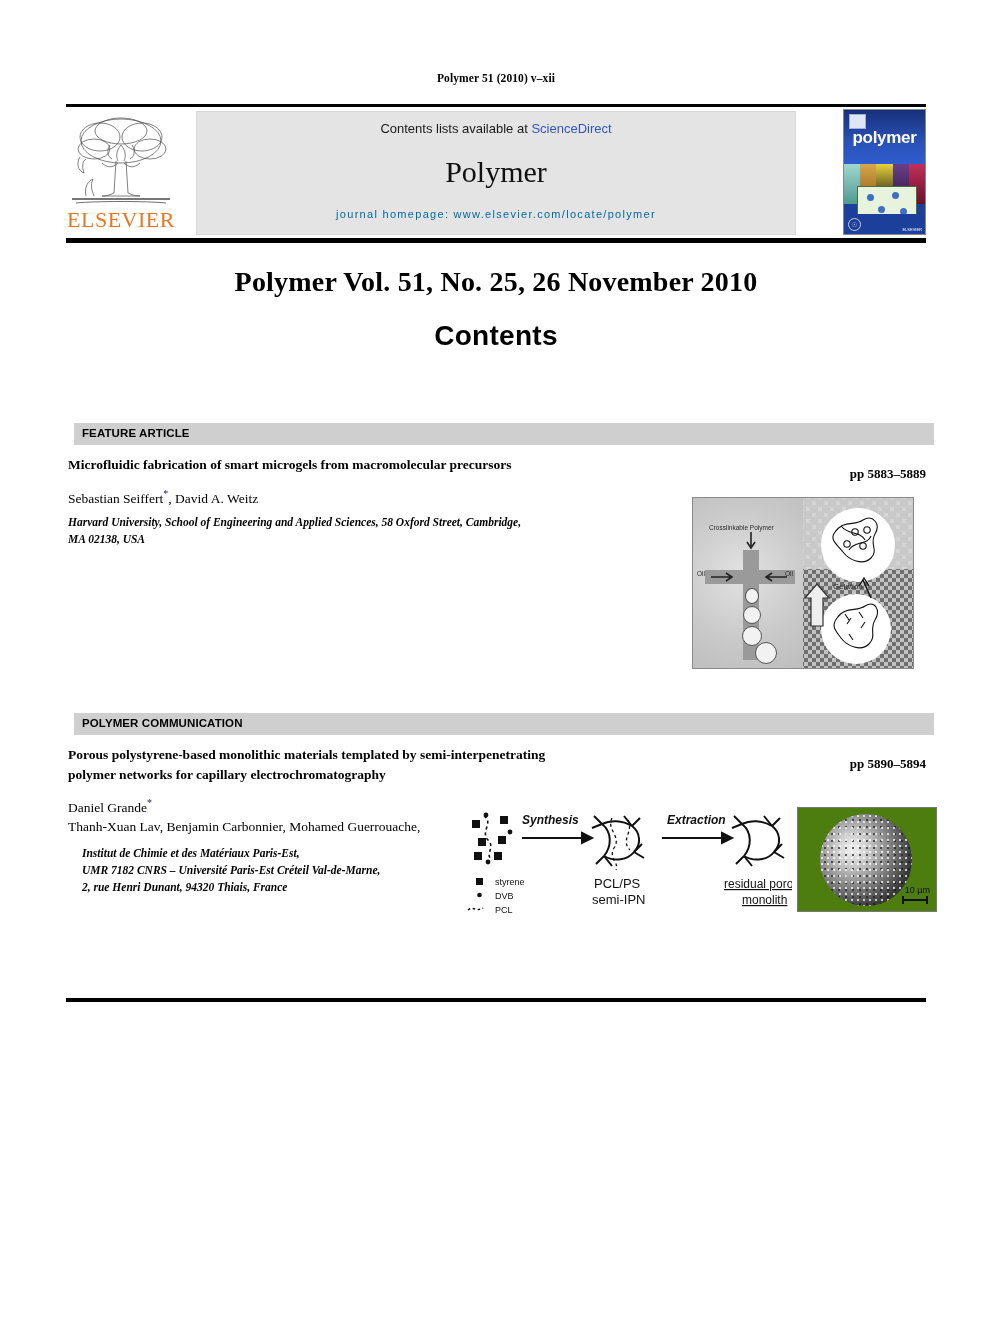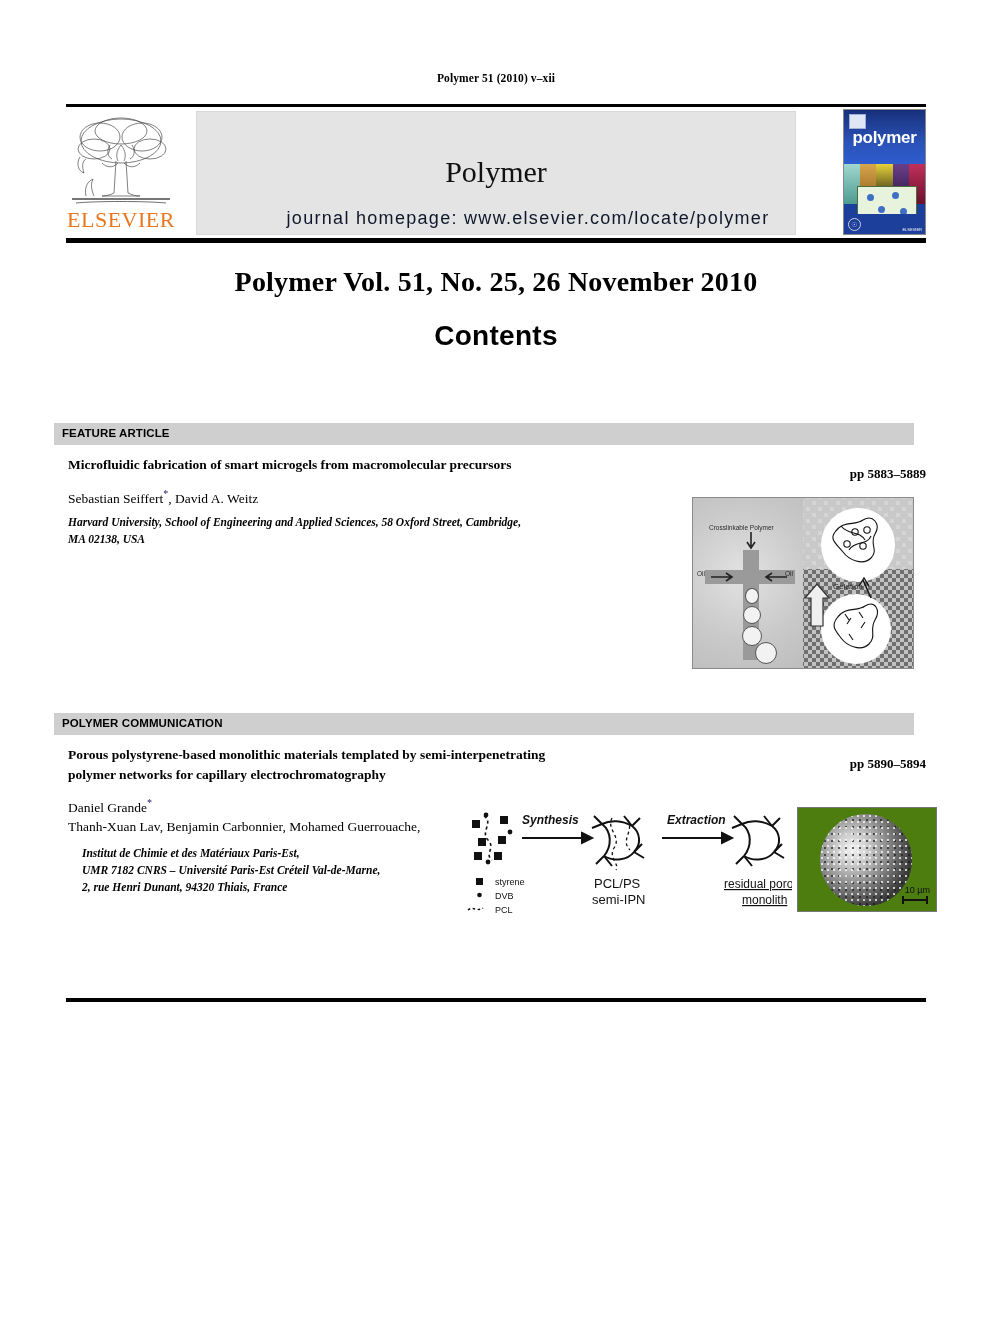--- a/index.html
+++ b/index.html
@@ -383,6 +383,9 @@
     </div>
 
     <div class="sd-band">
+      <div class="sd-line">
+        <span>Contents lists available at </span><span class="sd-link">ScienceDirect</span>
+      </div>
       <div class="journal-title">Polymer</div>
       <div class="homepage-line">journal homepage: www.elsevier.com/locate/polymer</div>
     </div>

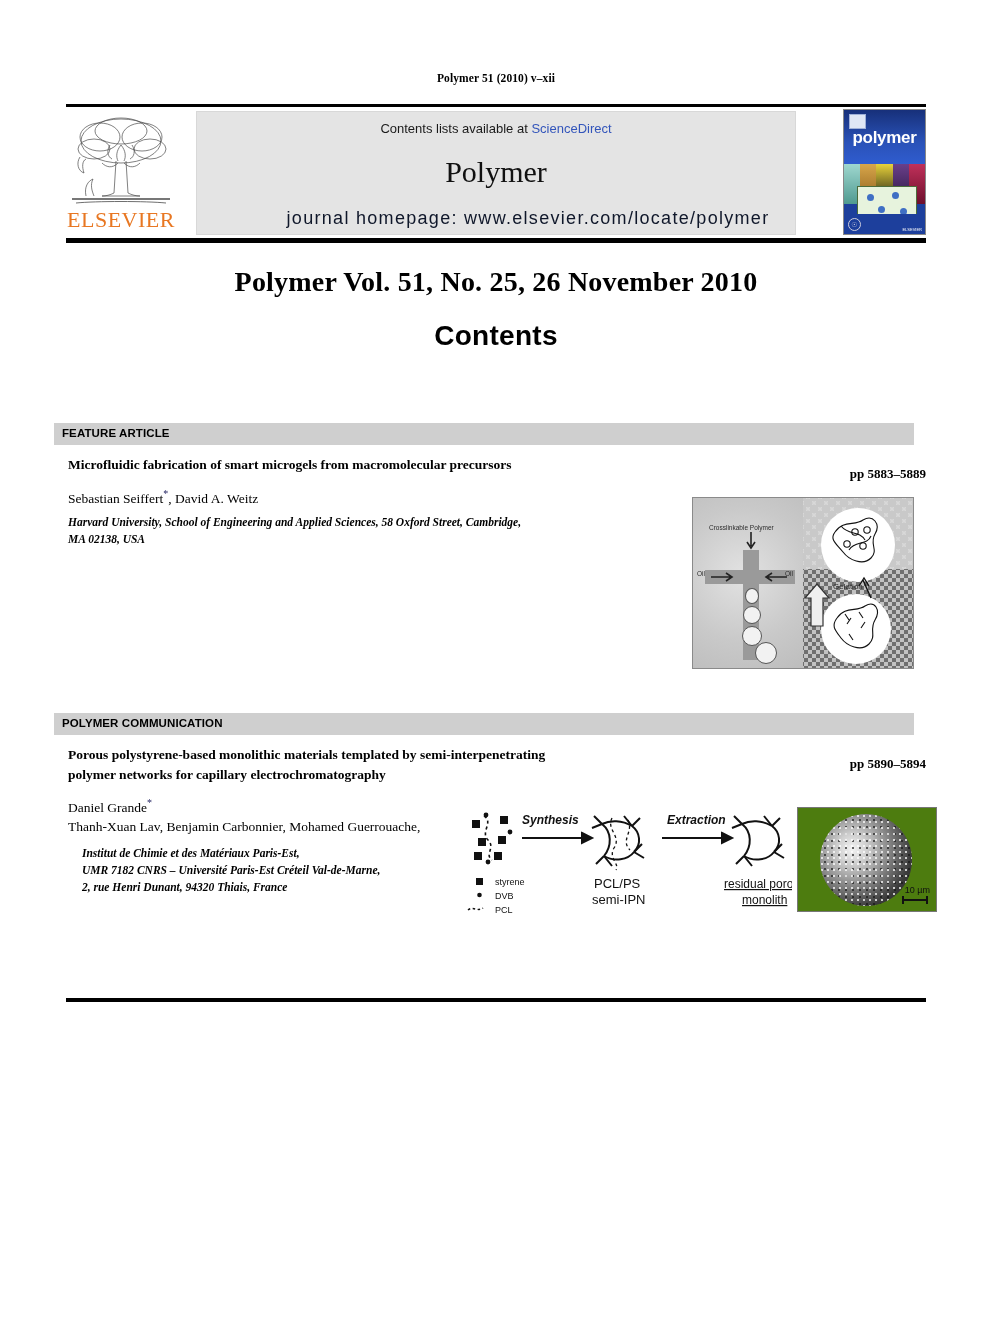--- a/index.html
+++ b/index.html
@@ -108,10 +108,9 @@
     width: 100%;
     text-align: center;
     font-family: "Liberation Sans", sans-serif;
-    font-size: 18px;
+    font-size: 11px;
     letter-spacing: 1.3px;
-    color: #0f172a;
-    padding-left: 32px;
+    color: #0369a1;
   }
 
   .cover-thumb {

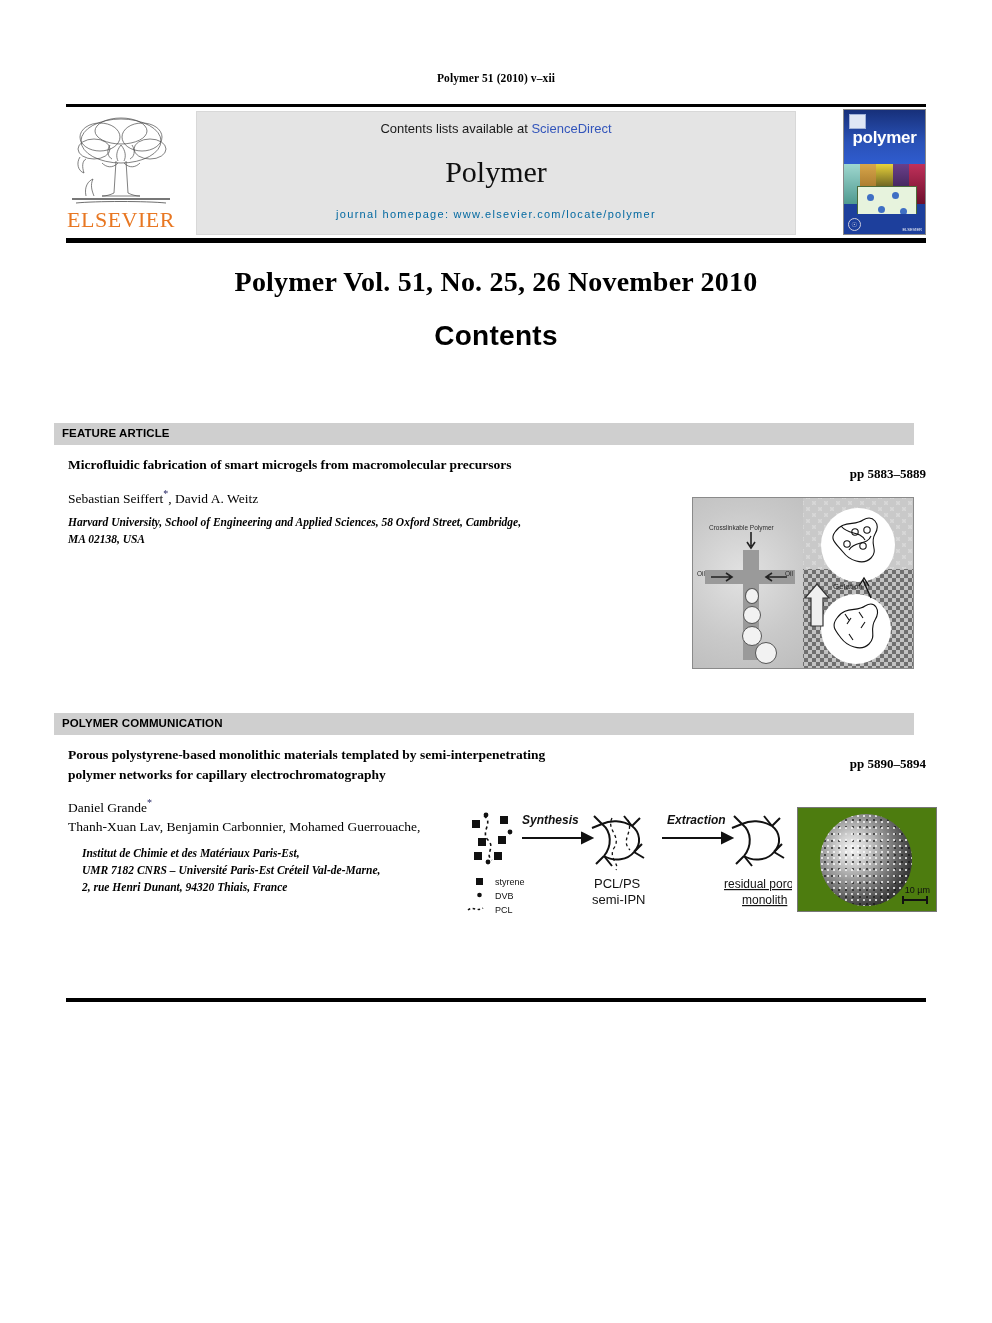--- a/index.html
+++ b/index.html
@@ -187,7 +187,7 @@
   
   .section-bar {
     position: absolute;
-    left: 54px;
+    left: 74px;
     width: 860px; height: 22px;
     background: #cfcfcf;
     box-sizing: border-box;

